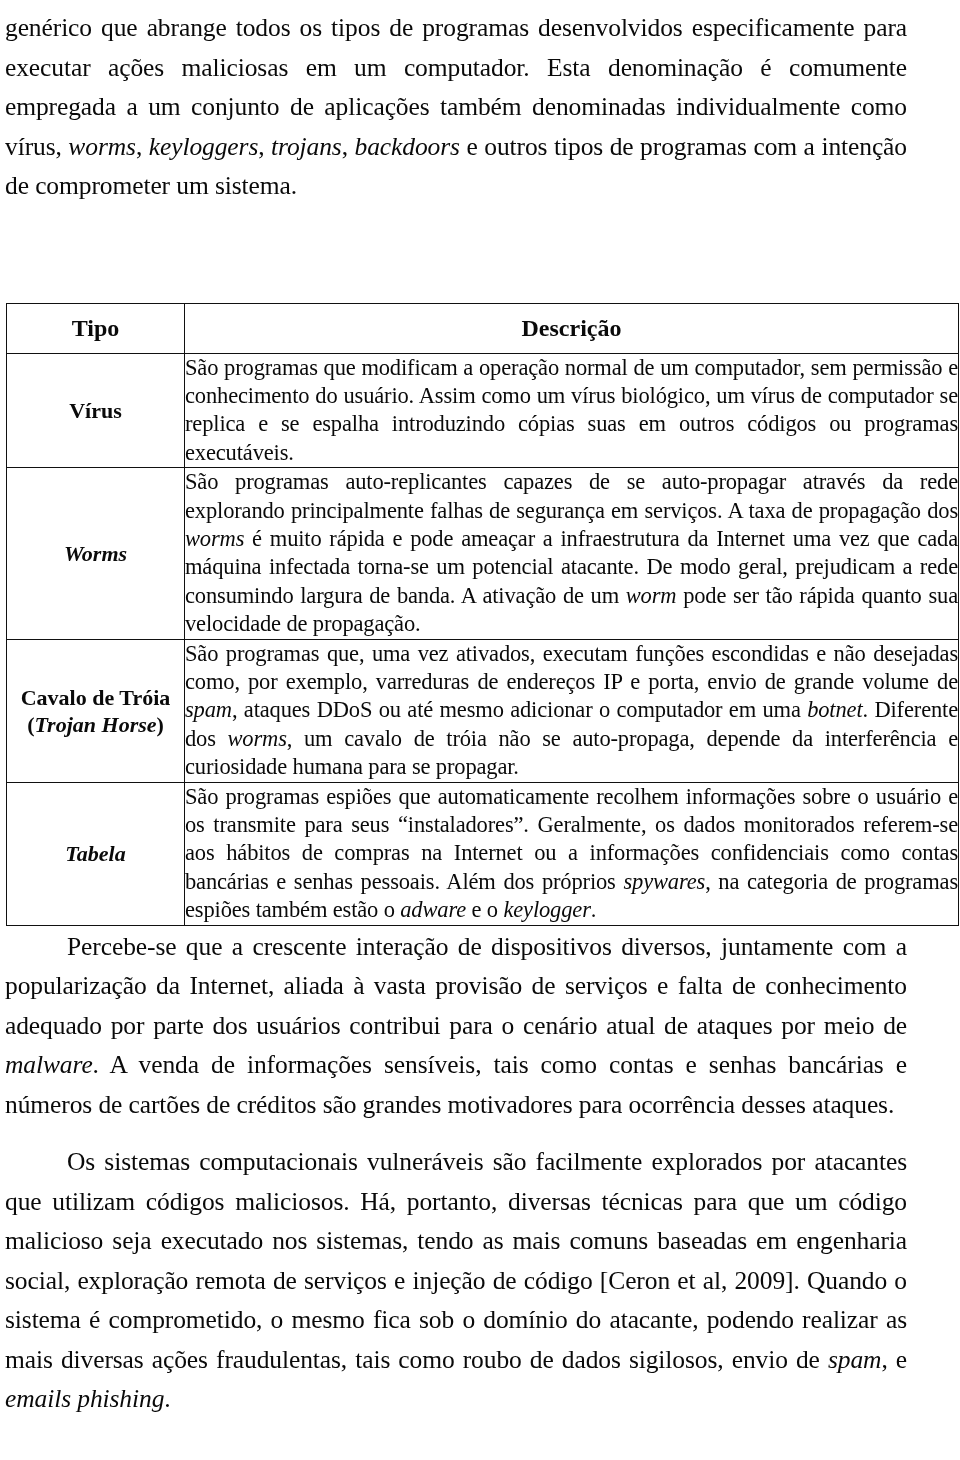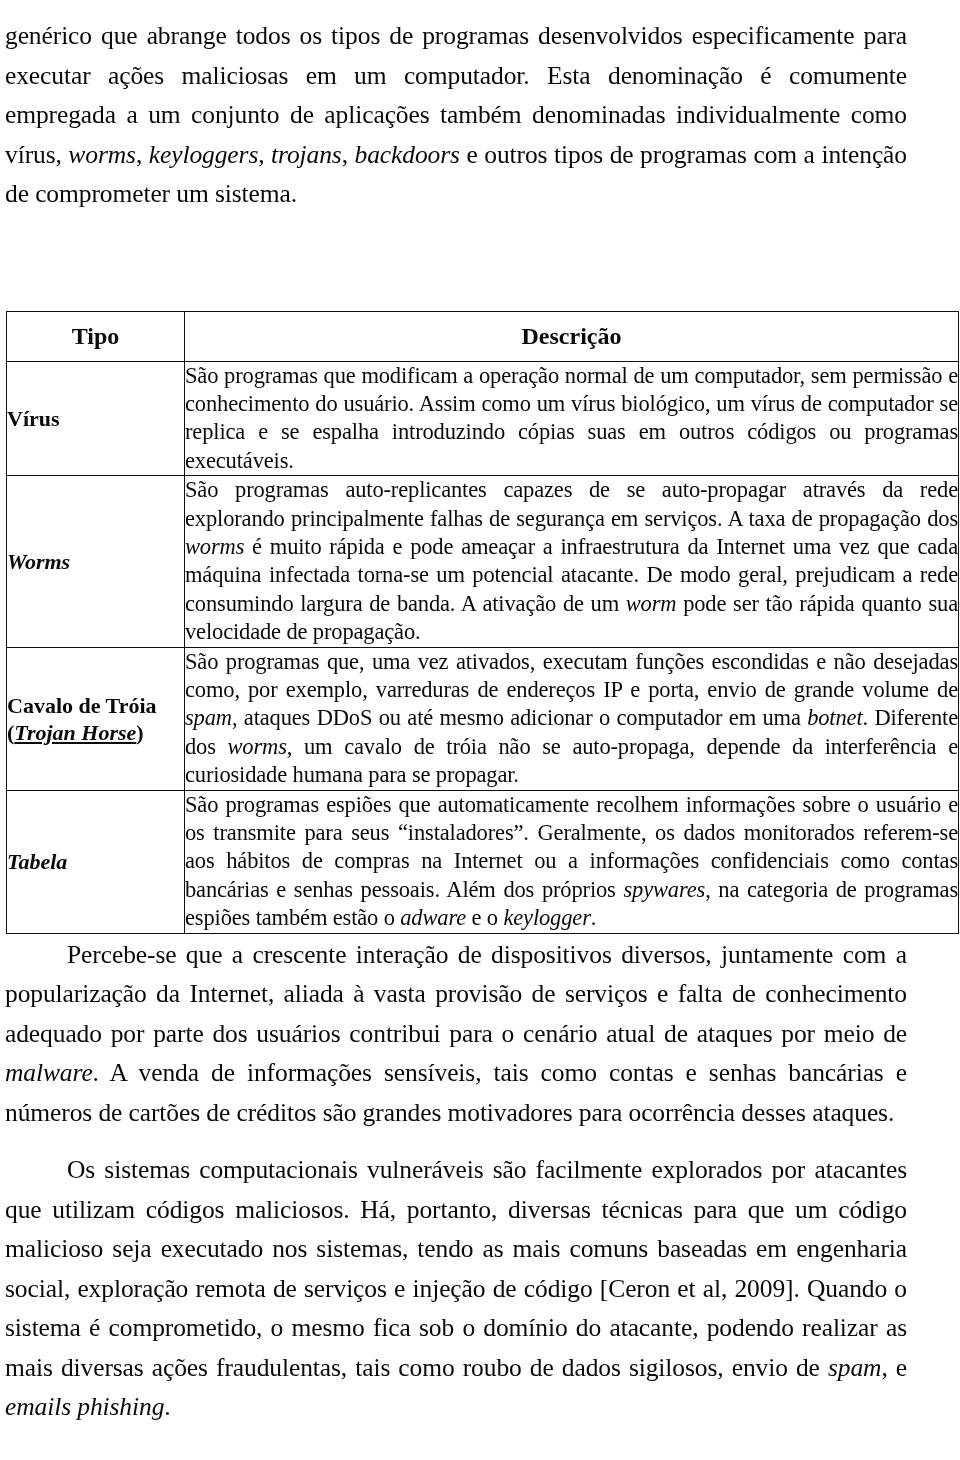--- a/index.html
+++ b/index.html
@@ -19,7 +19,7 @@
     width: 912px;
     height: 1460px;
     box-sizing: border-box;
-    padding: 16px 5px;
+    padding: 8px 5px;
   }
 
   

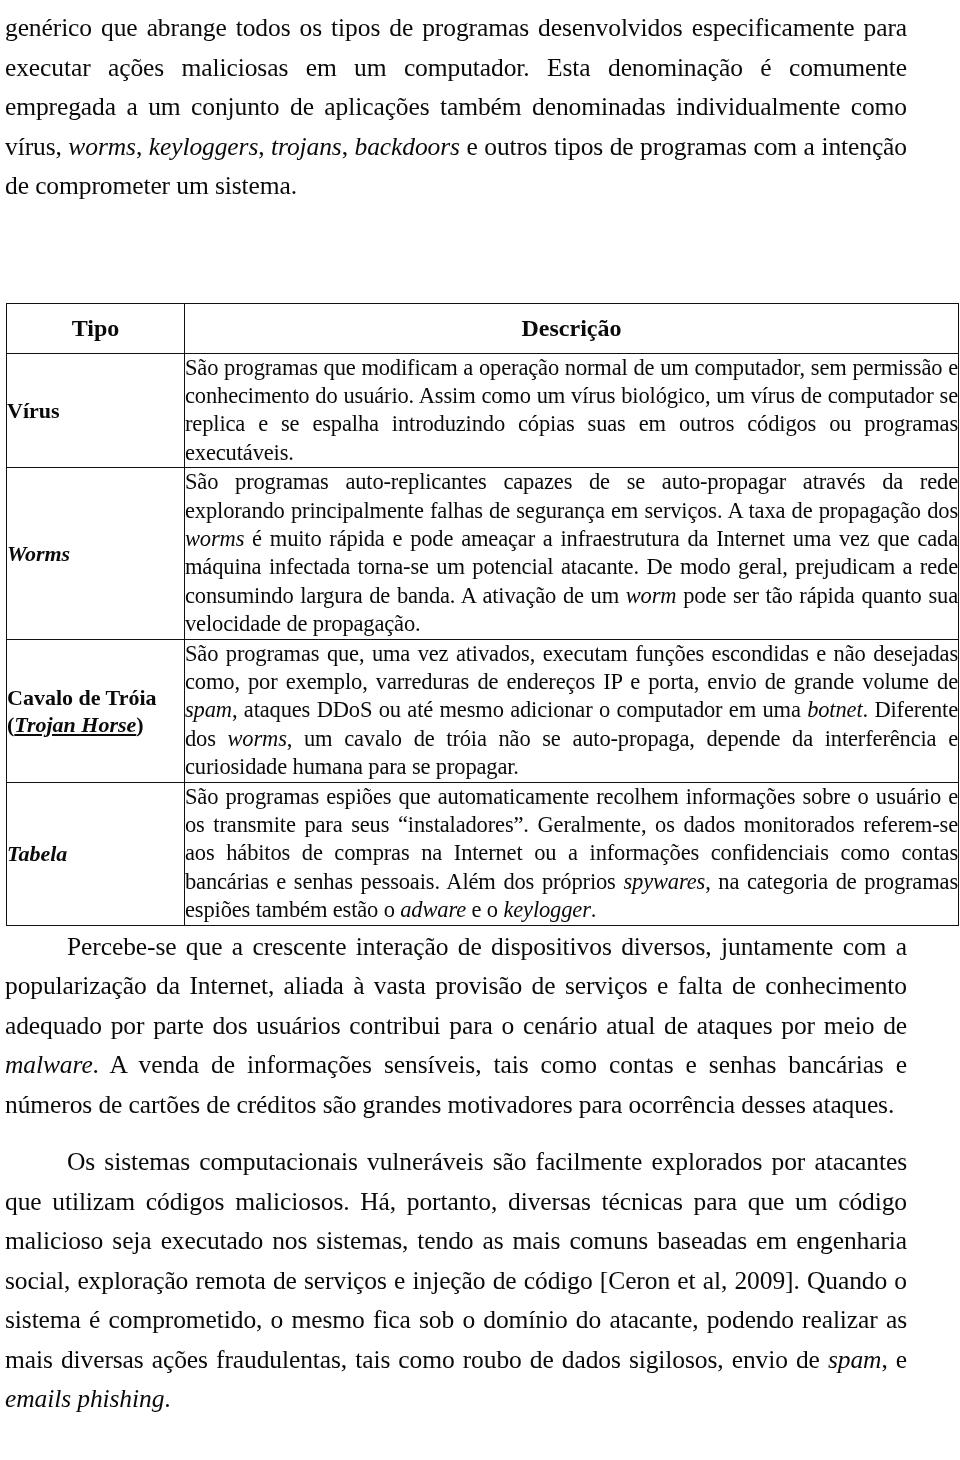--- a/index.html
+++ b/index.html
@@ -79,6 +79,7 @@
     height: 49px;
   }
   td.type-cell {
+    text-align: center;
     font-weight: bold;
     font-size: 22px;
     line-height: 27px;

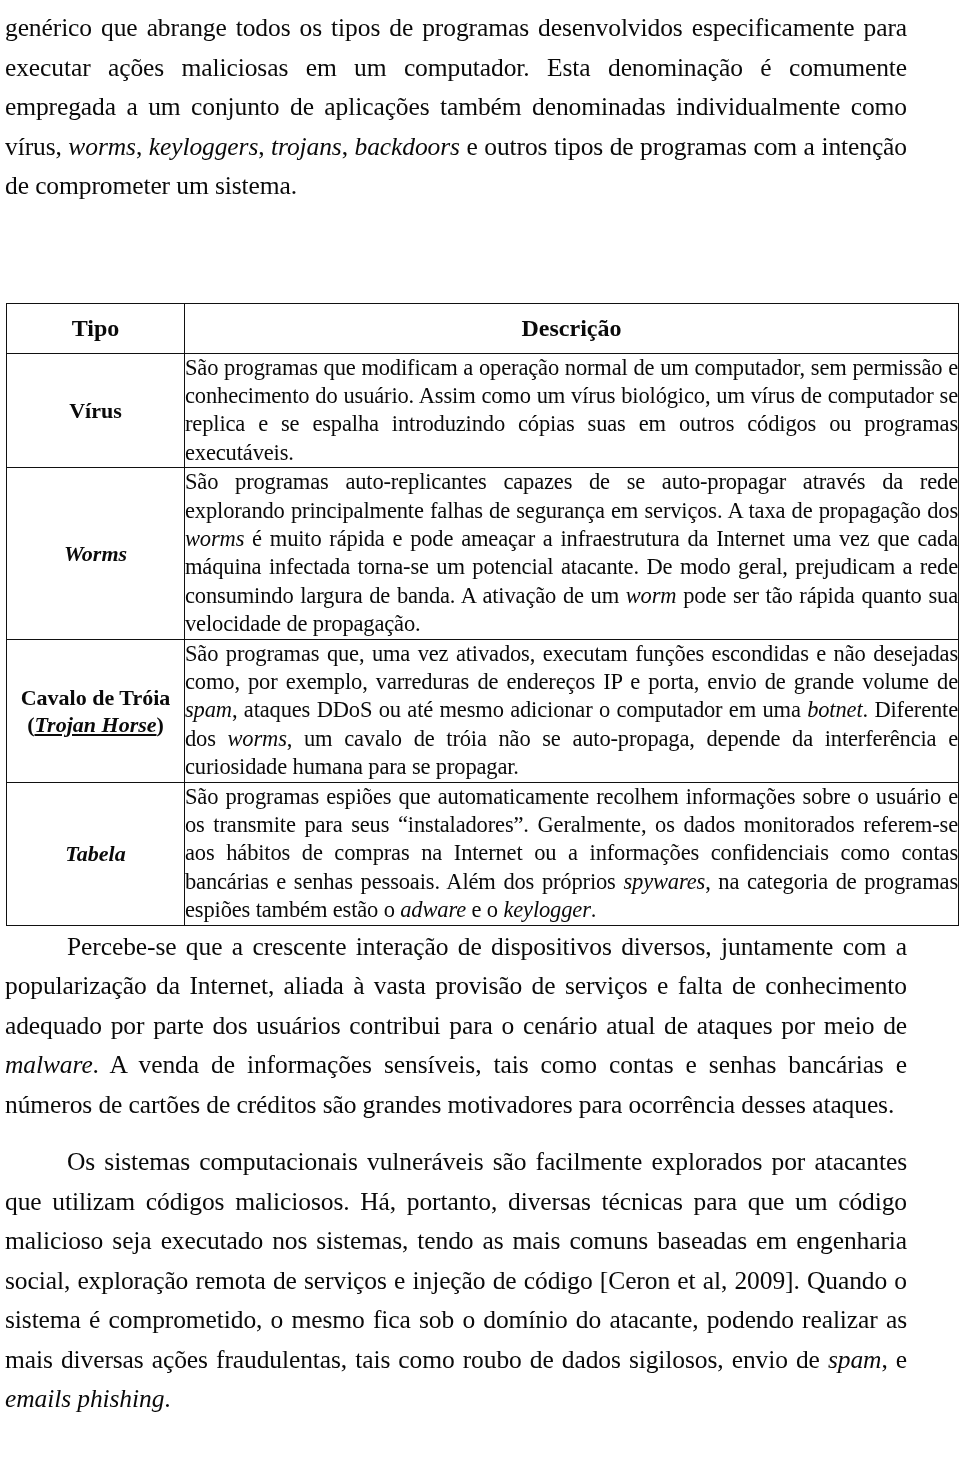--- a/index.html
+++ b/index.html
@@ -132,7 +132,7 @@
         <td class="desc-cell"><span>São programas auto-replicantes capazes de se auto-propagar através da rede explorando principalmente falhas de segurança em serviços. A taxa de propagação dos </span><span style="font-style: italic;">worms</span><span> é muito rápida e pode ameaçar a infraestrutura da Internet uma vez que cada máquina infectada torna-se um potencial atacante. De modo geral, prejudicam a rede consumindo largura de banda. A ativação de um </span><span style="font-style: italic;">worm</span><span> pode ser tão rápida quanto sua velocidade de propagação.</span></td>
       </tr>
       <tr>
-        <td class="type-cell"><span style="font-weight: bold;">Cavalo de Tróia</span><br><span style="font-weight: bold;">(</span><span style="font-weight: bold; font-style: italic; text-decoration: underline;">Trojan Horse</span><span style="font-weight: bold;">)</span></td>
+        <td class="type-cell"><span style="font-weight: bold;">Cavalo de Tróia</span><br><span style="font-weight: bold;">(</span><span style="font-weight: bold; font-style: italic;">Trojan Horse</span><span style="font-weight: bold;">)</span></td>
         <td class="desc-cell"><span>São programas que, uma vez ativados, executam funções escondidas e não desejadas como, por exemplo, varreduras de endereços IP e porta, envio de grande volume de </span><span style="font-style: italic;">spam</span><span>, ataques DDoS ou até mesmo adicionar o computador em uma </span><span style="font-style: italic;">botnet</span><span>. Diferente dos </span><span style="font-style: italic;">worms</span><span>, um cavalo de tróia não se auto-propaga, depende da interferência e curiosidade humana para se propagar.</span></td>
       </tr>
       <tr>

